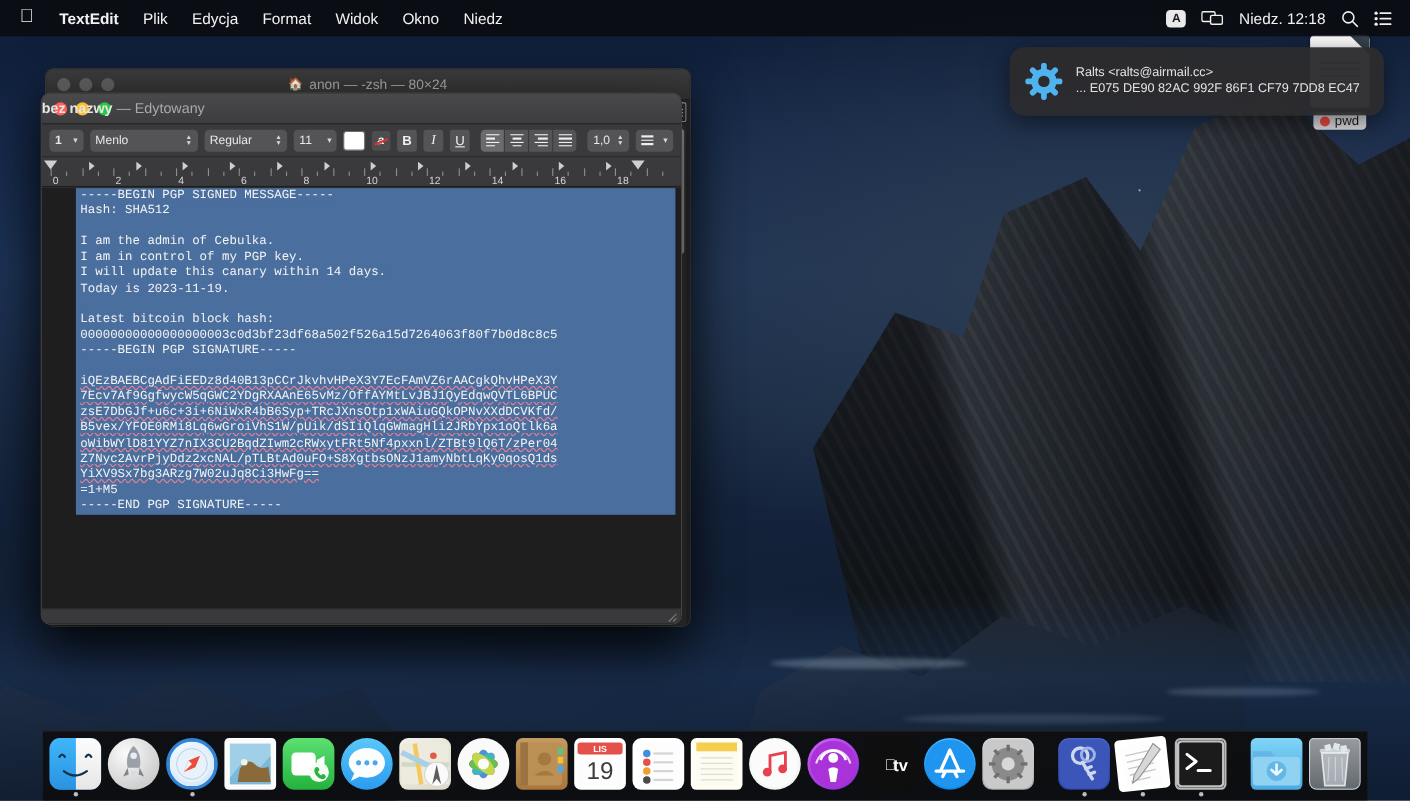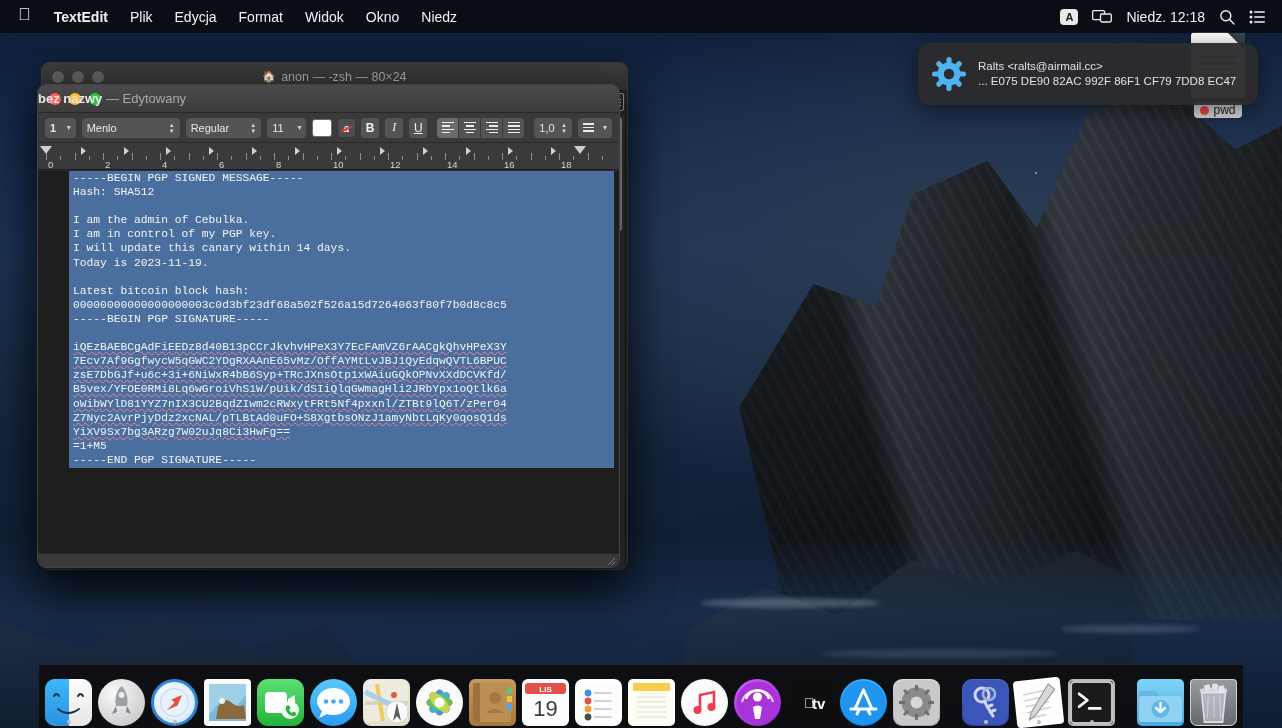--- a/index.html
+++ b/index.html
@@ -290,7 +290,7 @@
   }
   .dock-item {
     width:50px; height:58px; position:relative;
-    display:flex; flex-direction:column; align-items:center; justify-content:flex-end;
+    display:flex; flex-direction:column; align-items:center; justify-content:flex-start;
     padding-top:3px;
   }
   .dock-icon { width:47px; height:47px; border-radius:10px; position:relative; overflow:hidden; }

